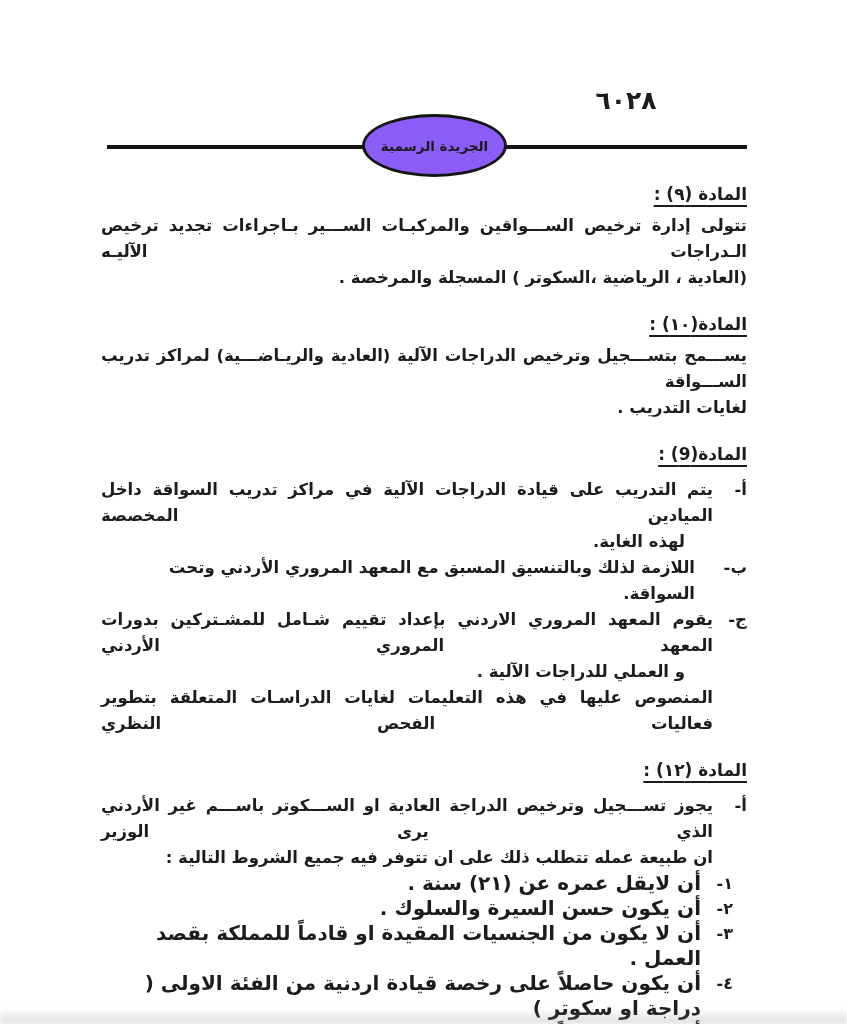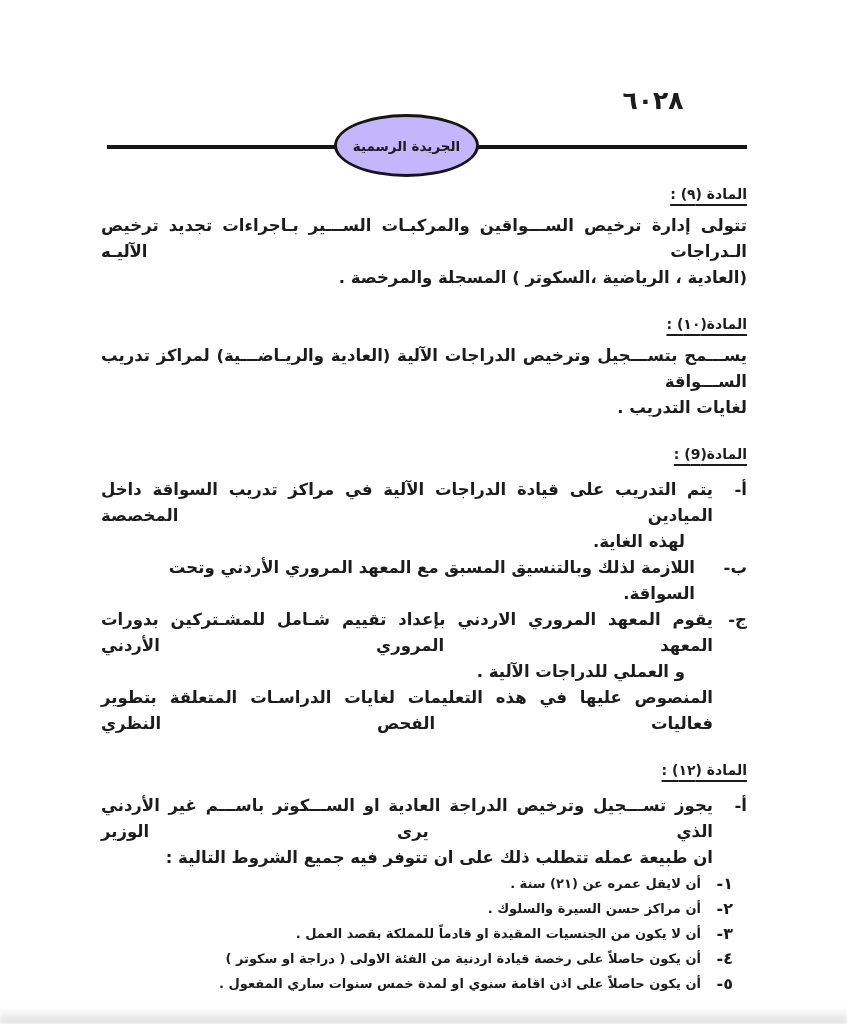--- a/index.html
+++ b/index.html
@@ -11,7 +11,7 @@
   .page{position:absolute;inset:0;direction:rtl;}
   
   .pageno{
-    position:absolute;top:86px;left:588px;width:130px;
+    position:absolute;top:86px;left:561px;width:130px;
     font-size:25px;font-weight:700;letter-spacing:12px;
     text-align:center;direction:rtl;white-space:nowrap;
   }

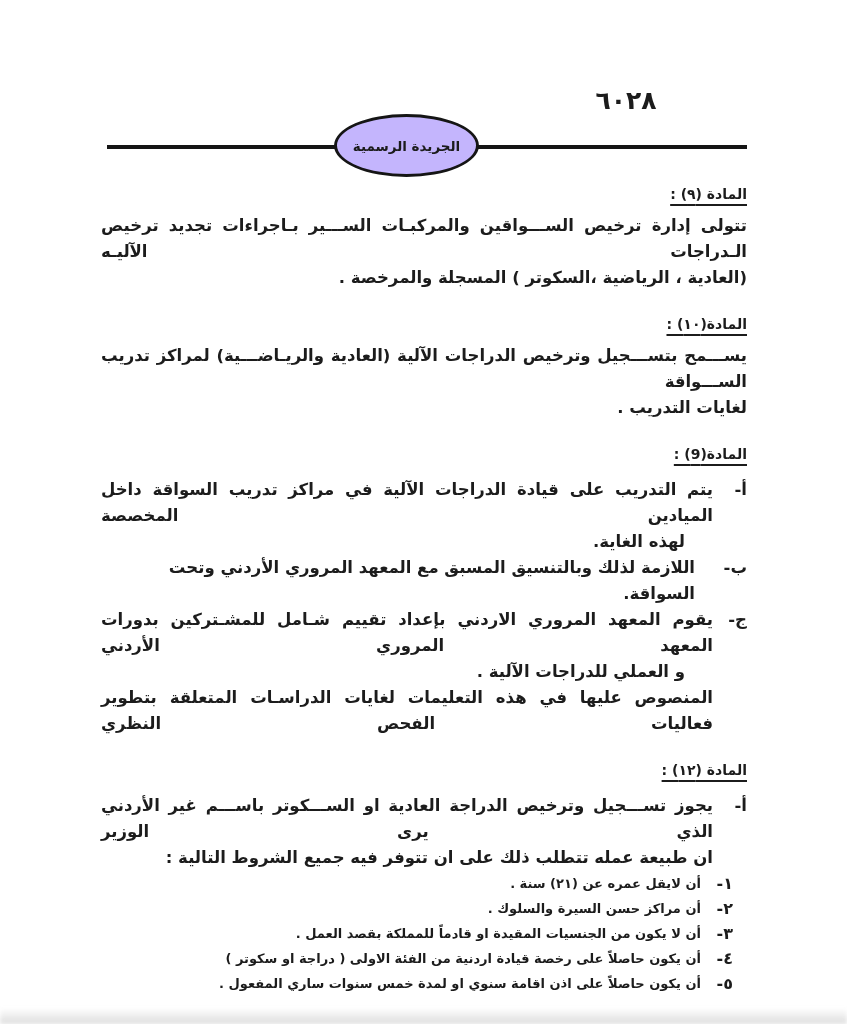--- a/index.html
+++ b/index.html
@@ -17,8 +17,8 @@
   }
   .rule{position:absolute;top:145px;left:107px;width:640px;height:4px;background:#151515;}
   .seal{
-    position:absolute;top:114px;left:334px;width:145px;height:63px;
-    border:3px solid #151515;border-radius:50%;background:#c4b5fd;
+    position:absolute;top:114px;left:362px;width:145px;height:63px;
+    border:3px solid #151515;border-radius:50%;background:#8b5cf6;
     display:flex;align-items:center;justify-content:center;box-sizing:border-box;
   }
   .seal span{font-size:13.5px;font-weight:600;}

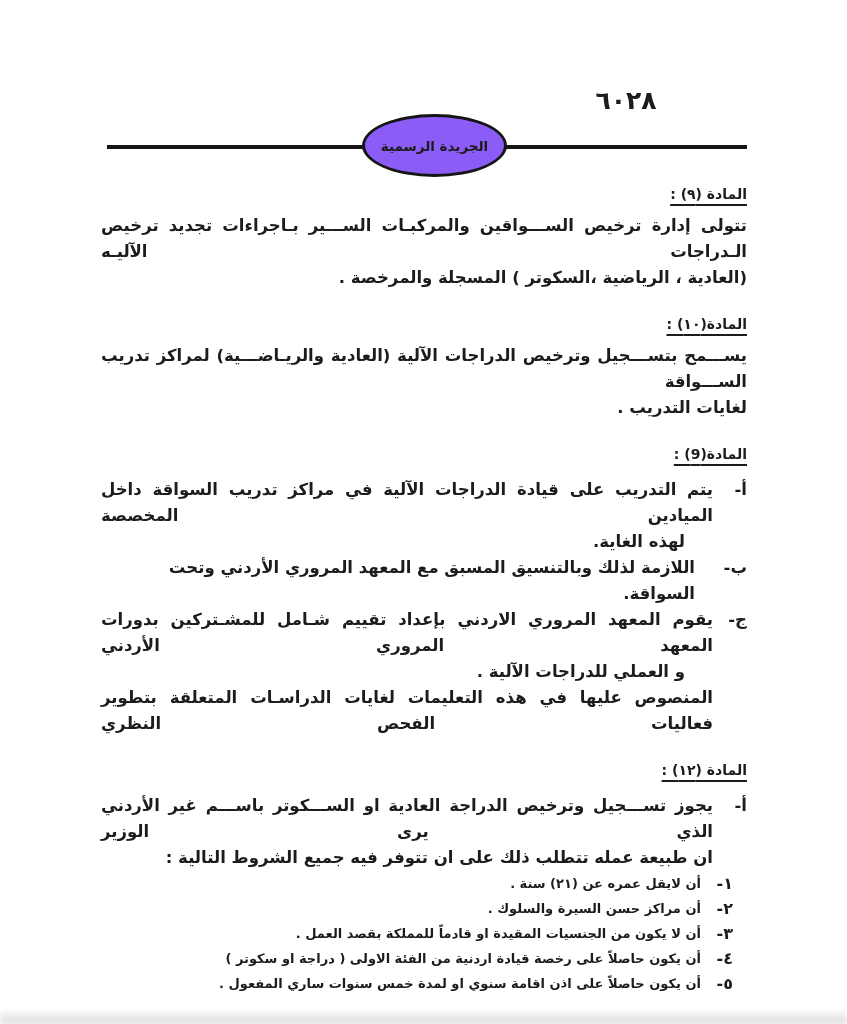--- a/index.html
+++ b/index.html
@@ -25,7 +25,7 @@
   
   .content{position:absolute;top:181px;right:100px;width:646px;}
   .sec{margin-bottom:20px;}
-  .hd{font-size:14px;font-weight:700;text-align:right;line-height:26px;margin:0;}
+  .hd{font-size:17px;font-weight:700;text-align:right;line-height:26px;margin:0;}
   .hd .u{text-decoration:underline;text-underline-offset:5px;text-decoration-thickness:1.5px;}
   .para{margin-top:6px;}
   .items{margin-top:10px;}

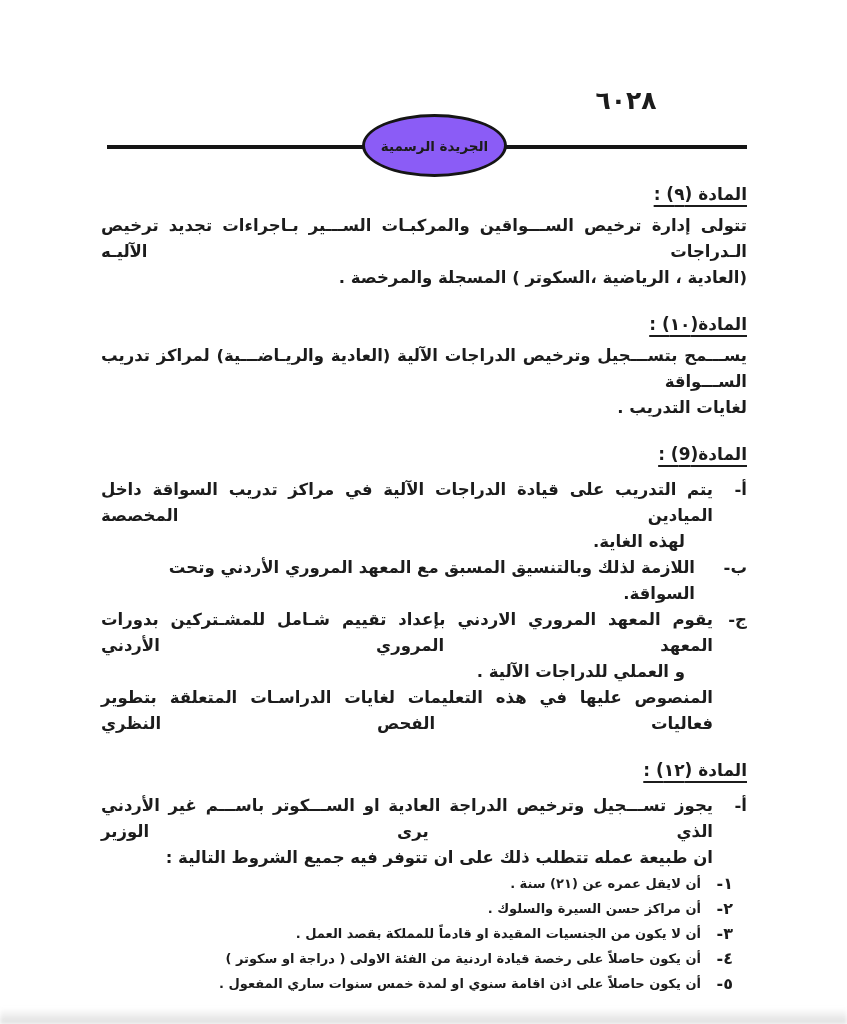--- a/index.html
+++ b/index.html
@@ -38,7 +38,7 @@
   .itx{flex:1;min-width:0;}
   .sub{display:flex;padding-right:14px;}
   .smk{flex:0 0 32px;width:32px;font-size:16px;font-weight:700;line-height:25px;}
-  .stx{font-size:13px;font-weight:700;line-height:25px;text-align:right;}
+  .stx{font-size:20px;font-weight:700;line-height:25px;text-align:right;}
   
   .scan-edge{
     position:absolute;bottom:0;left:0;width:100%;height:16px;

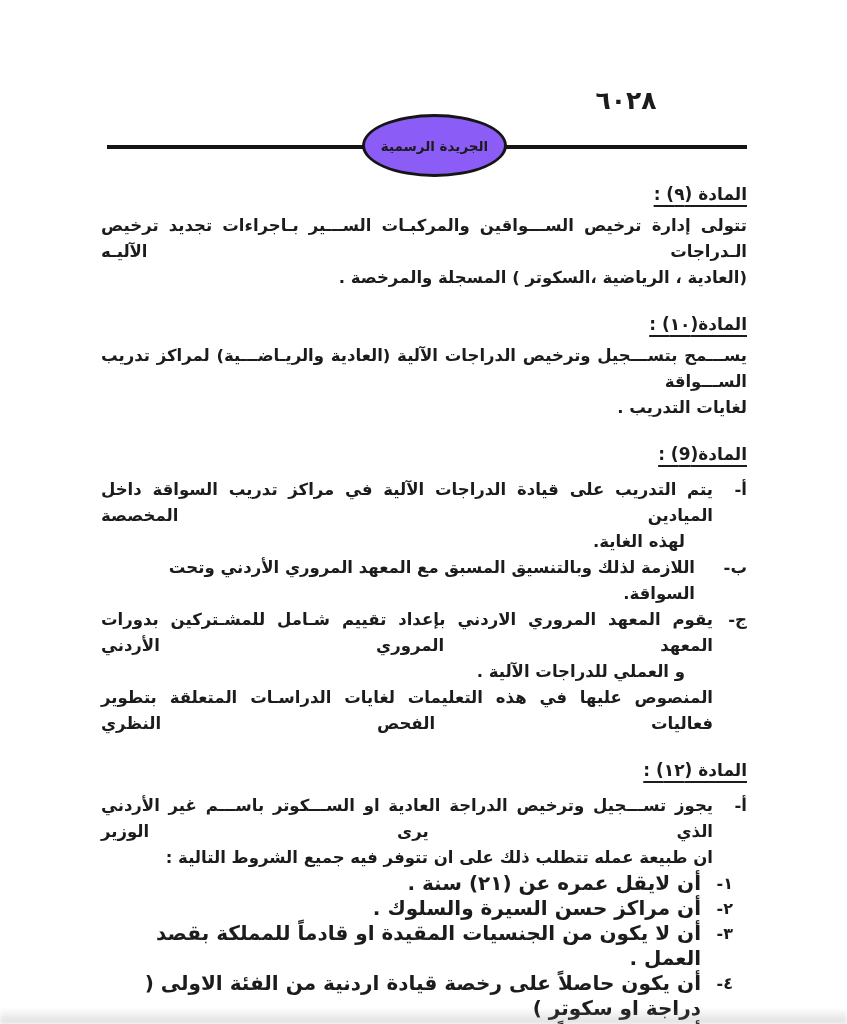--- a/index.html
+++ b/index.html
@@ -124,7 +124,7 @@
         </div>
         <div class="sub">
           <span class="smk">٢-</span>
-          <span class="stx">أن مراكز حسن السيرة والسلوك .</span>
+          <span class="stx">أن يكون حسن السيرة والسلوك .</span>
         </div>
         <div class="sub">
           <span class="smk">٣-</span>

